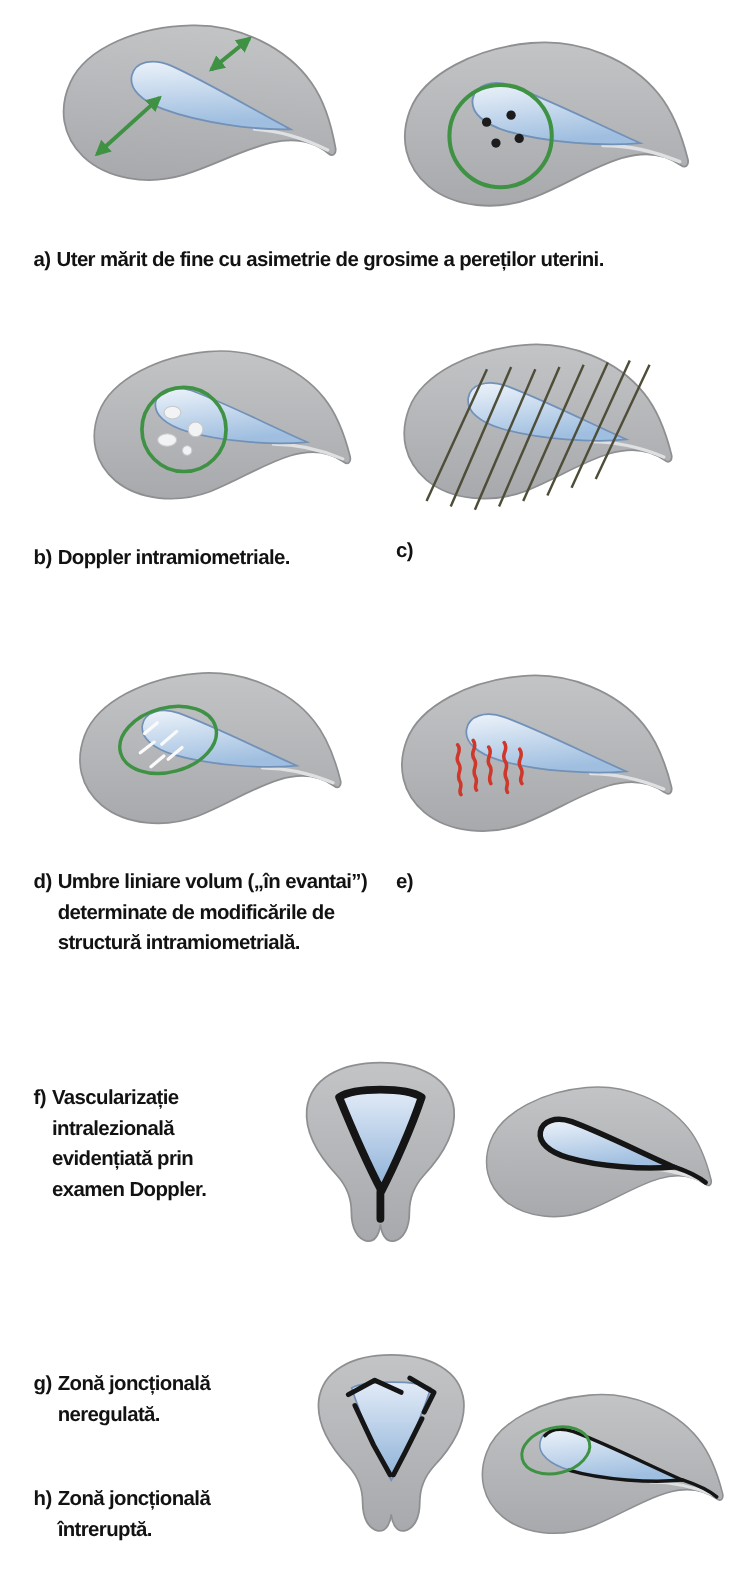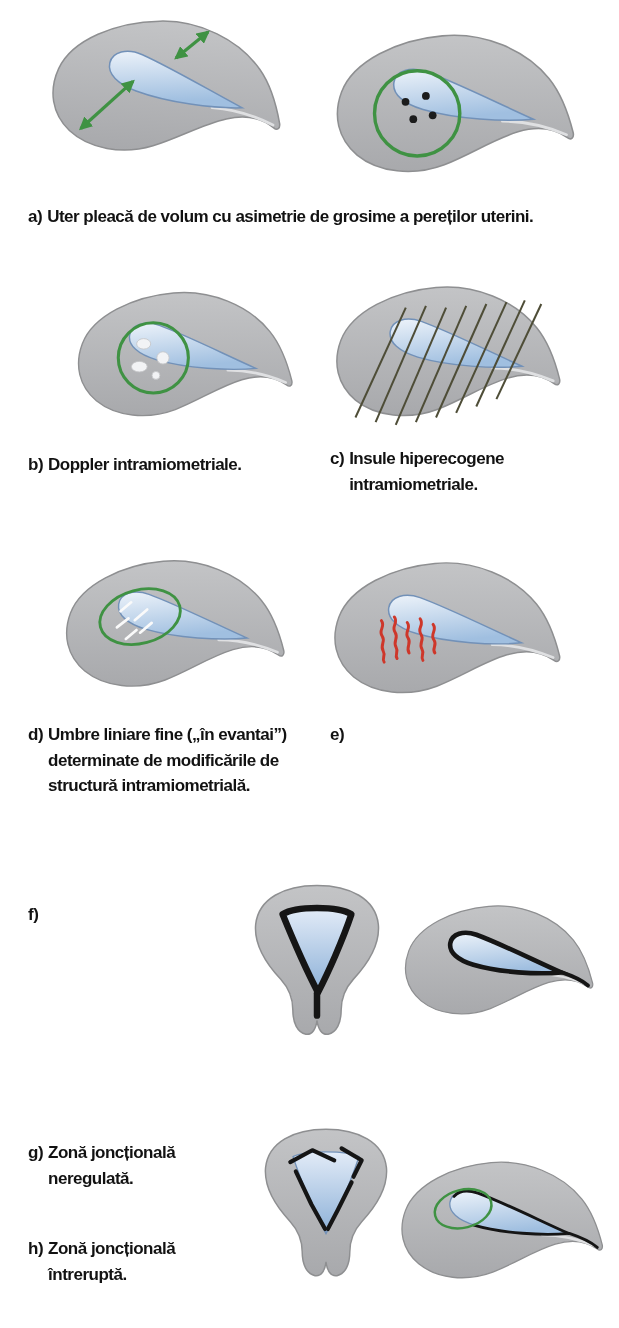--- a/index.html
+++ b/index.html
@@ -66,7 +66,7 @@
 
   <div class="caption" style="left:28px;top:204px;width:588px">
     <span class="cap-label">a)</span>
-    <span class="cap-text">Uter pleacă de volum cu asimetrie de grosime a pereților uterini.</span>
+    <span class="cap-text">Uter mărit de fine cu asimetrie de grosime a pereților uterini.</span>
   </div>
 
   <svg class="fig" style="left:70px;top:286px" width="228" height="149" viewBox="0 0 260 170">

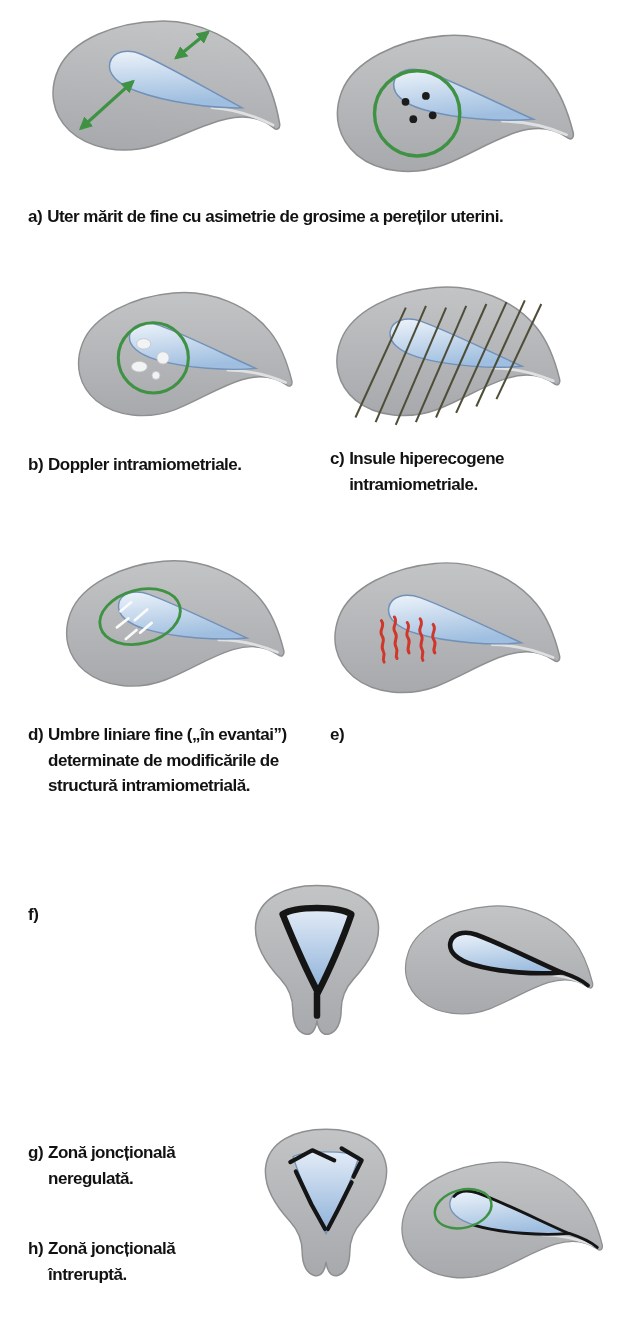--- a/index.html
+++ b/index.html
@@ -100,8 +100,6 @@
   </div>
   <div class="caption" style="left:330px;top:446px;width:280px">
     <span class="cap-label">c)</span>
-    <span class="cap-text">Insule hiperecogene
-intramiometriale.</span>
   </div>
 
   <svg class="fig" style="left:58px;top:554px" width="232" height="152" viewBox="0 0 260 170">

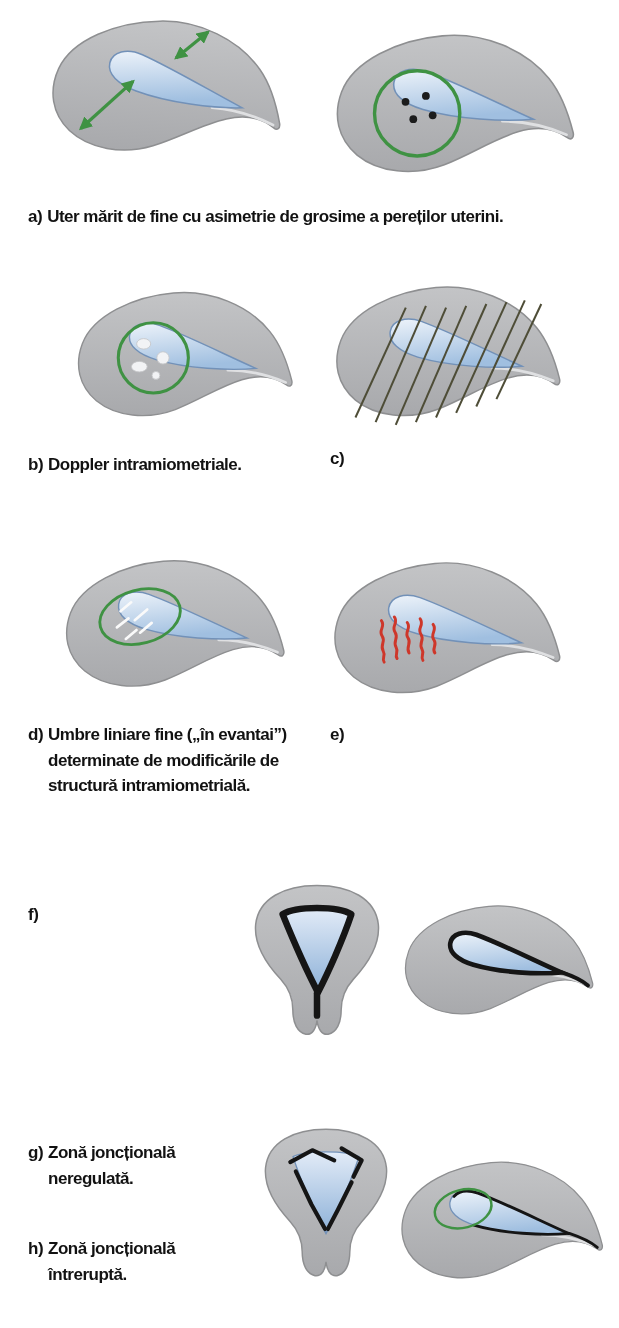--- a/index.html
+++ b/index.html
@@ -127,7 +127,7 @@
 
   <div class="caption" style="left:28px;top:722px;width:300px">
     <span class="cap-label">d)</span>
-    <span class="cap-text">Umbre liniare fine („în evantai”)
+    <span class="cap-text">Umbre liniare volum („în evantai”)
 determinate de modificările de
 structură intramiometrială.</span>
   </div>

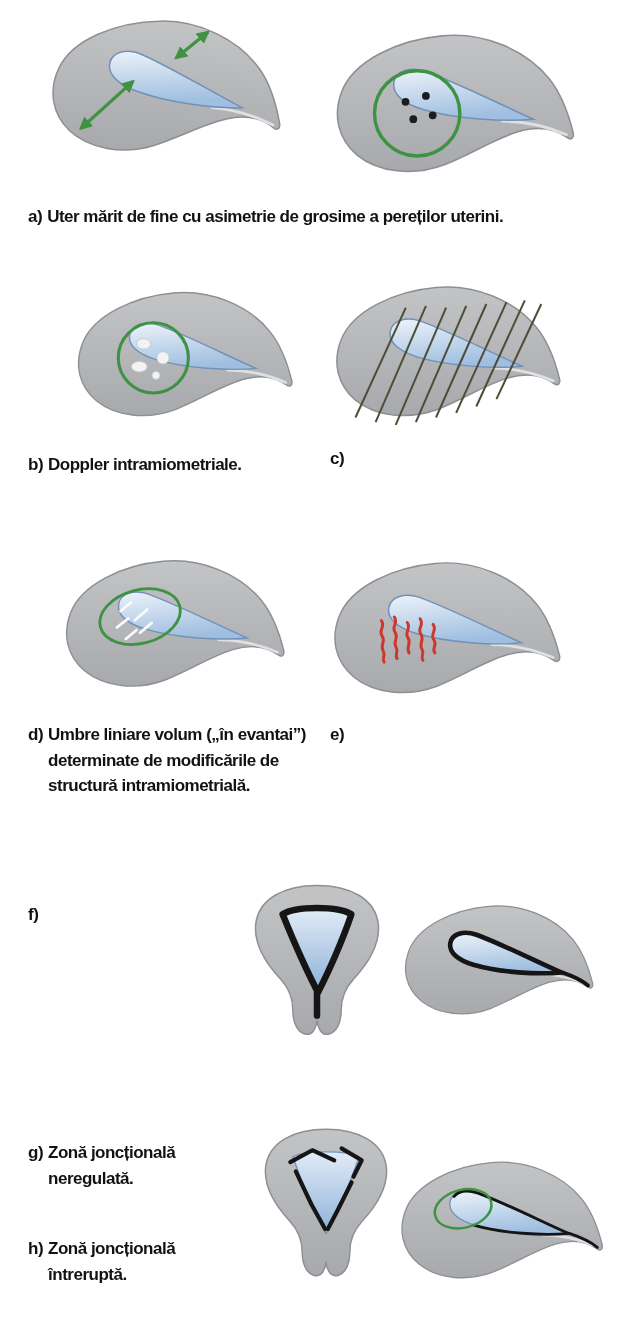--- a/index.html
+++ b/index.html
@@ -137,6 +137,10 @@
 
   <div class="caption" style="left:28px;top:902px;width:210px">
     <span class="cap-label">f)</span>
+    <span class="cap-text">Vascularizație
+intralezională
+evidențiată prin
+examen Doppler.</span>
   </div>
 
   <svg class="fig" style="left:238px;top:876px" width="158" height="177" viewBox="0 0 170 190">

